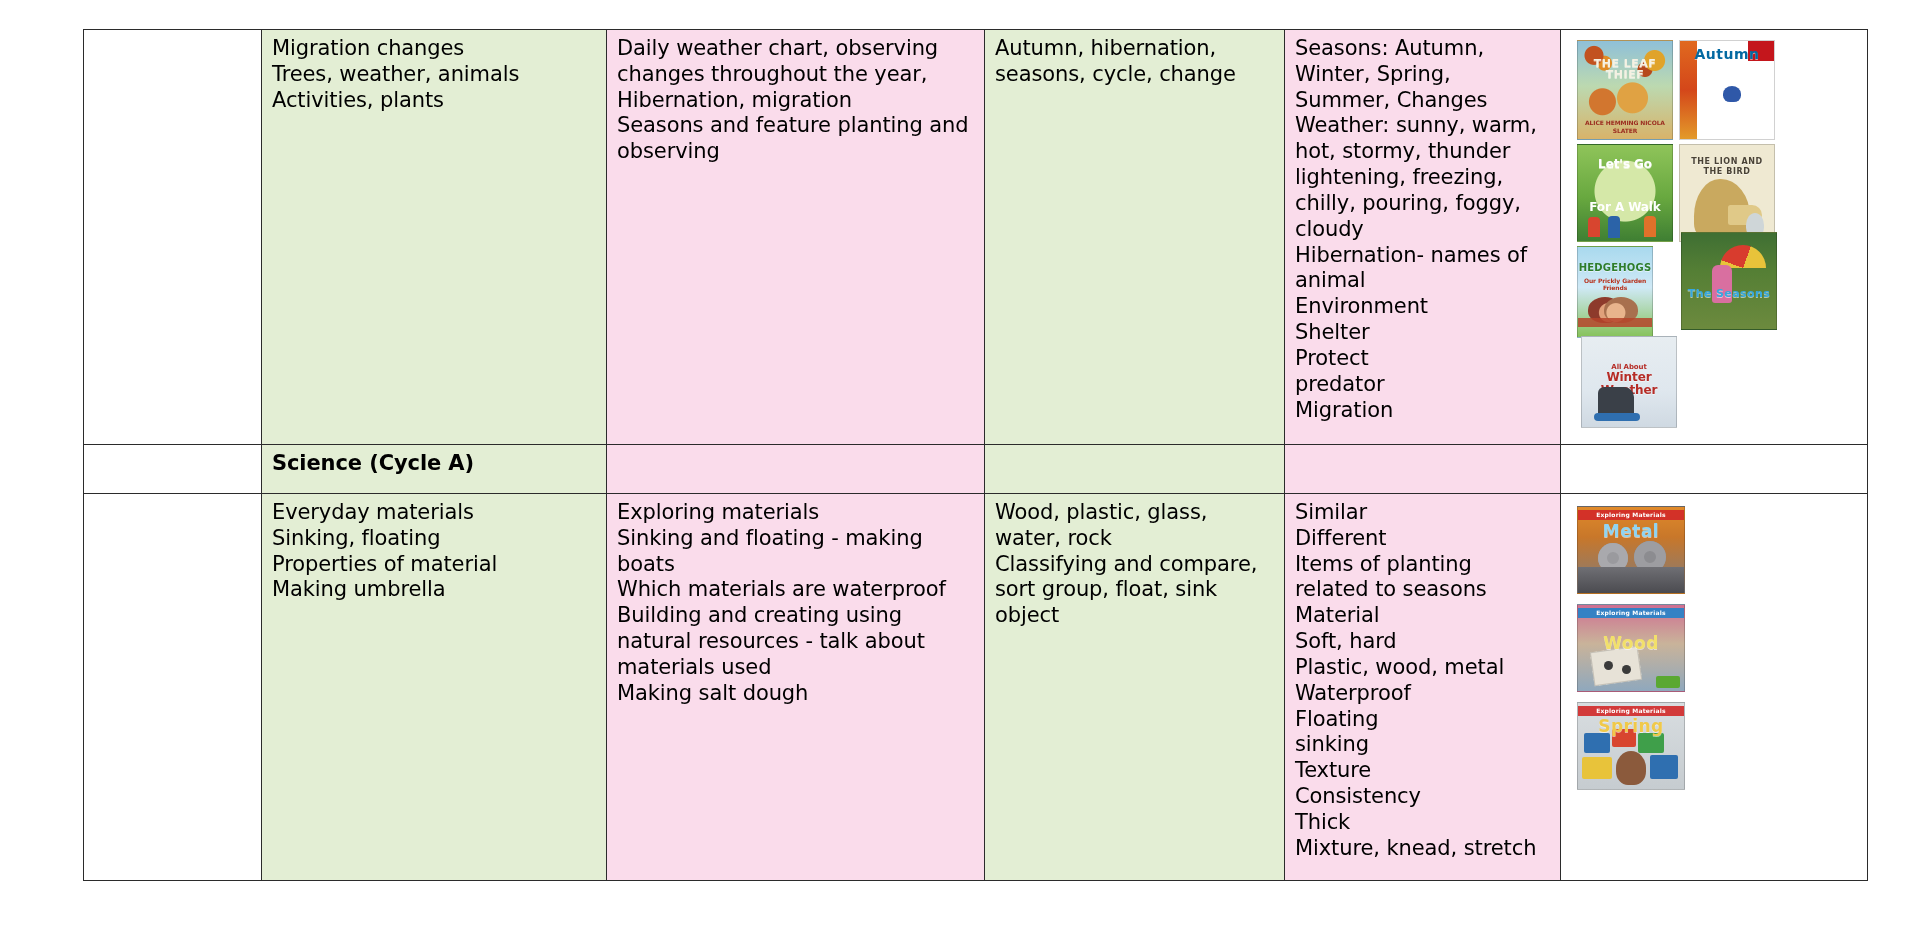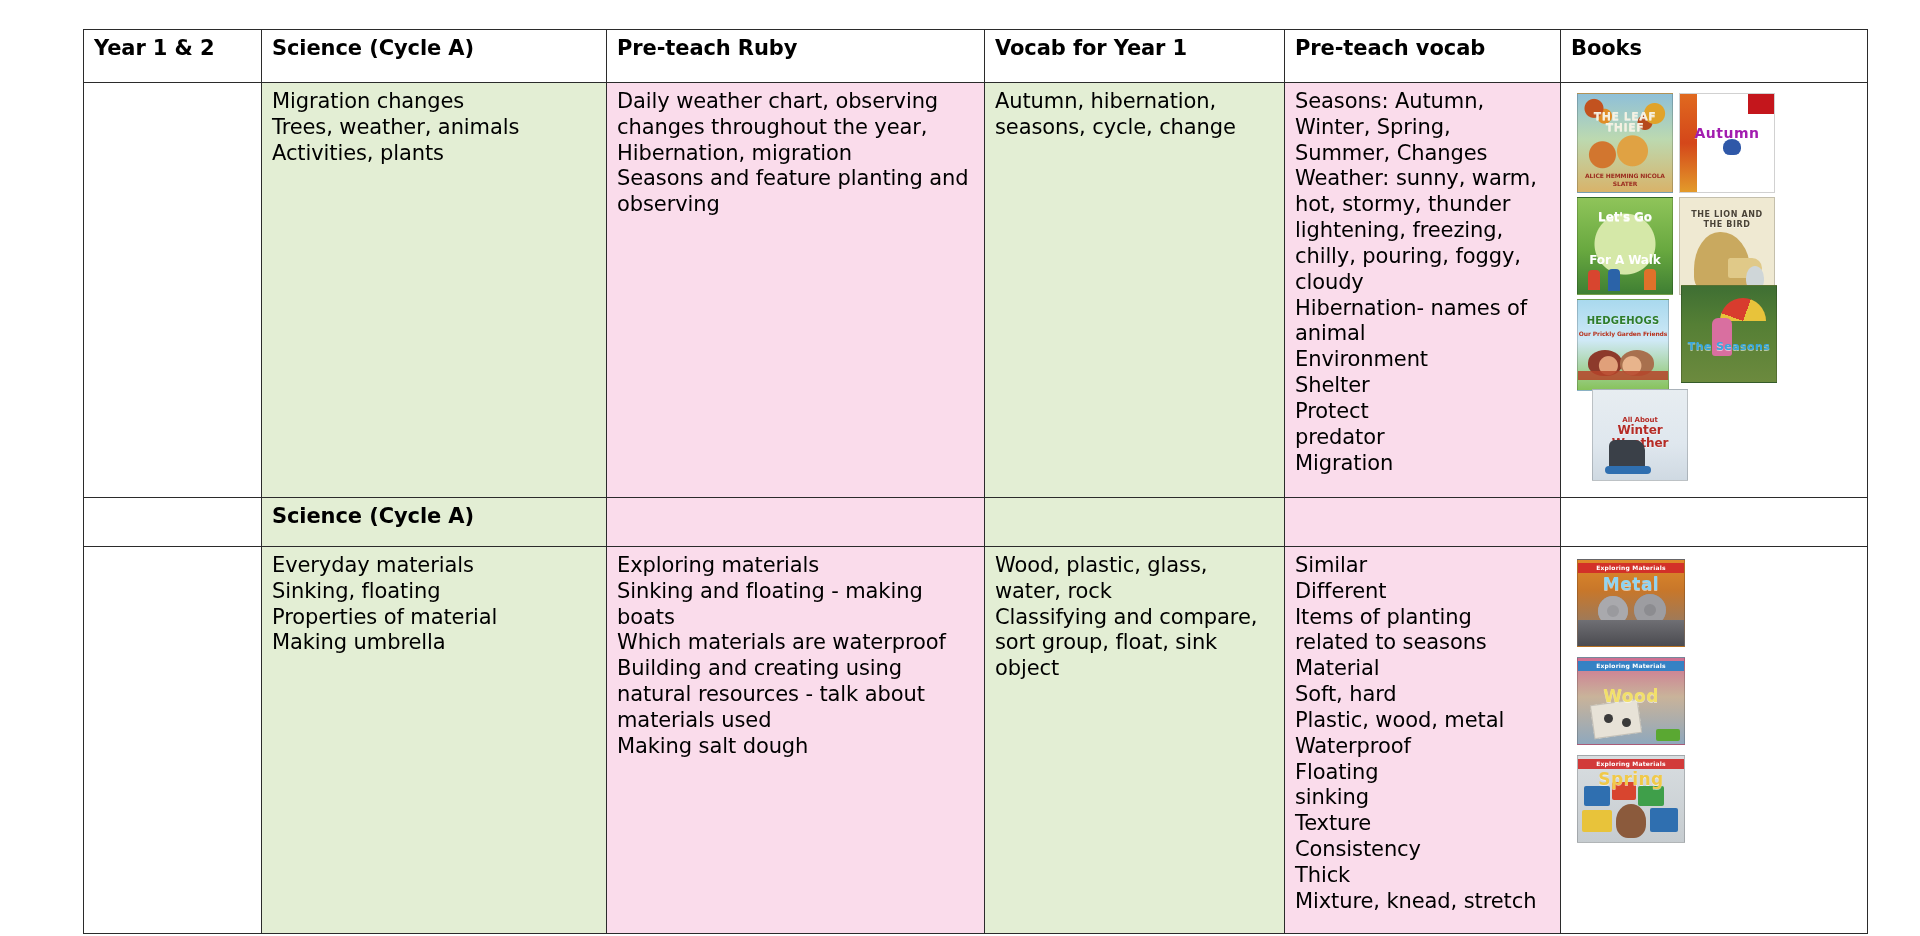--- a/index.html
+++ b/index.html
@@ -320,14 +320,6 @@
       </colgroup>
       <tbody>
 
-        <tr class="hdr">
-          <td class="white">Year 1 &amp; 2</td>
-          <td class="white">Science (Cycle A)</td>
-          <td class="white">Pre-teach Ruby</td>
-          <td class="white">Vocab for Year 1</td>
-          <td class="white">Pre-teach vocab</td>
-          <td class="white">Books</td>
-        </tr>
 
         <tr>
           <td class="white" style="height:336px"></td>

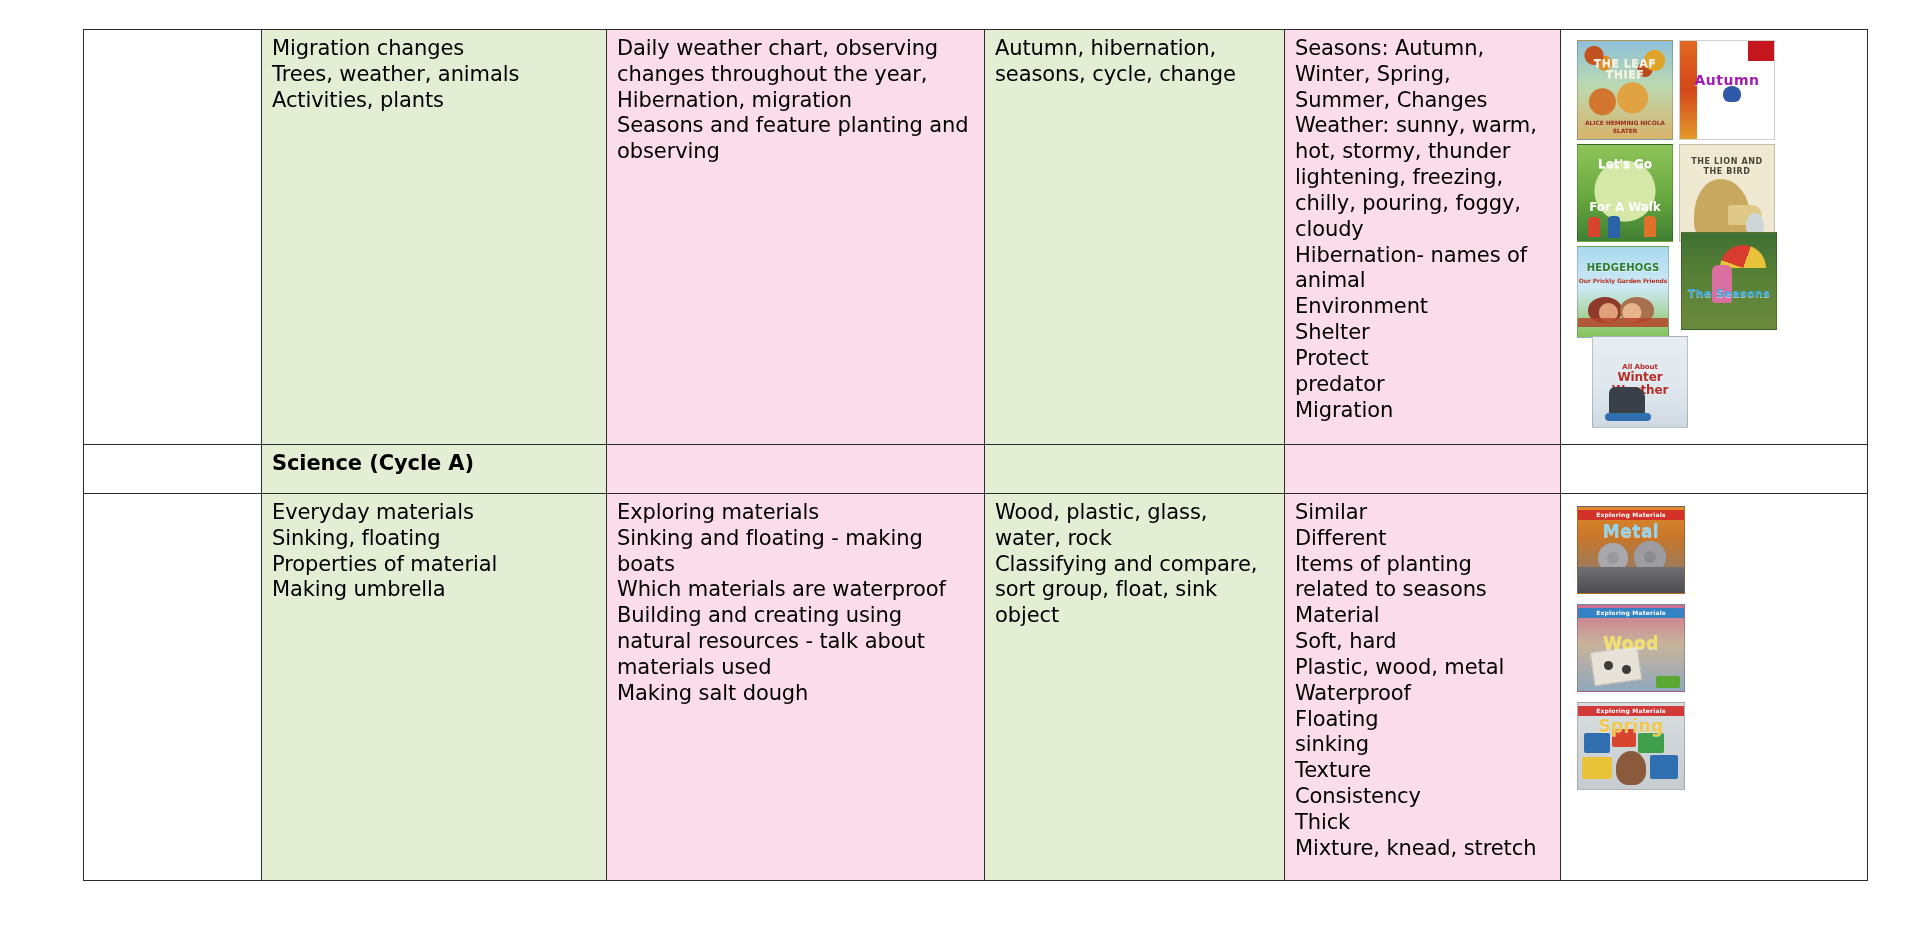--- a/index.html
+++ b/index.html
@@ -158,7 +158,7 @@
     position:absolute; right:0; top:0; width:26px; height:20px;
     background:#c4161c;
   }
-  #bk-autumn .ttl { top: 32px; font-size: 14px; color: #a21caf; letter-spacing: 0.5px; }
+  #bk-autumn .ttl { top: 6px; font-size: 14px; color: #0369a1; letter-spacing: 0.5px; }
   #bk-autumn .head {
     position:absolute; left:43px; top:45px; width:18px; height:16px;
     background:#2f58a8; border-radius:50% 50% 40% 40%;

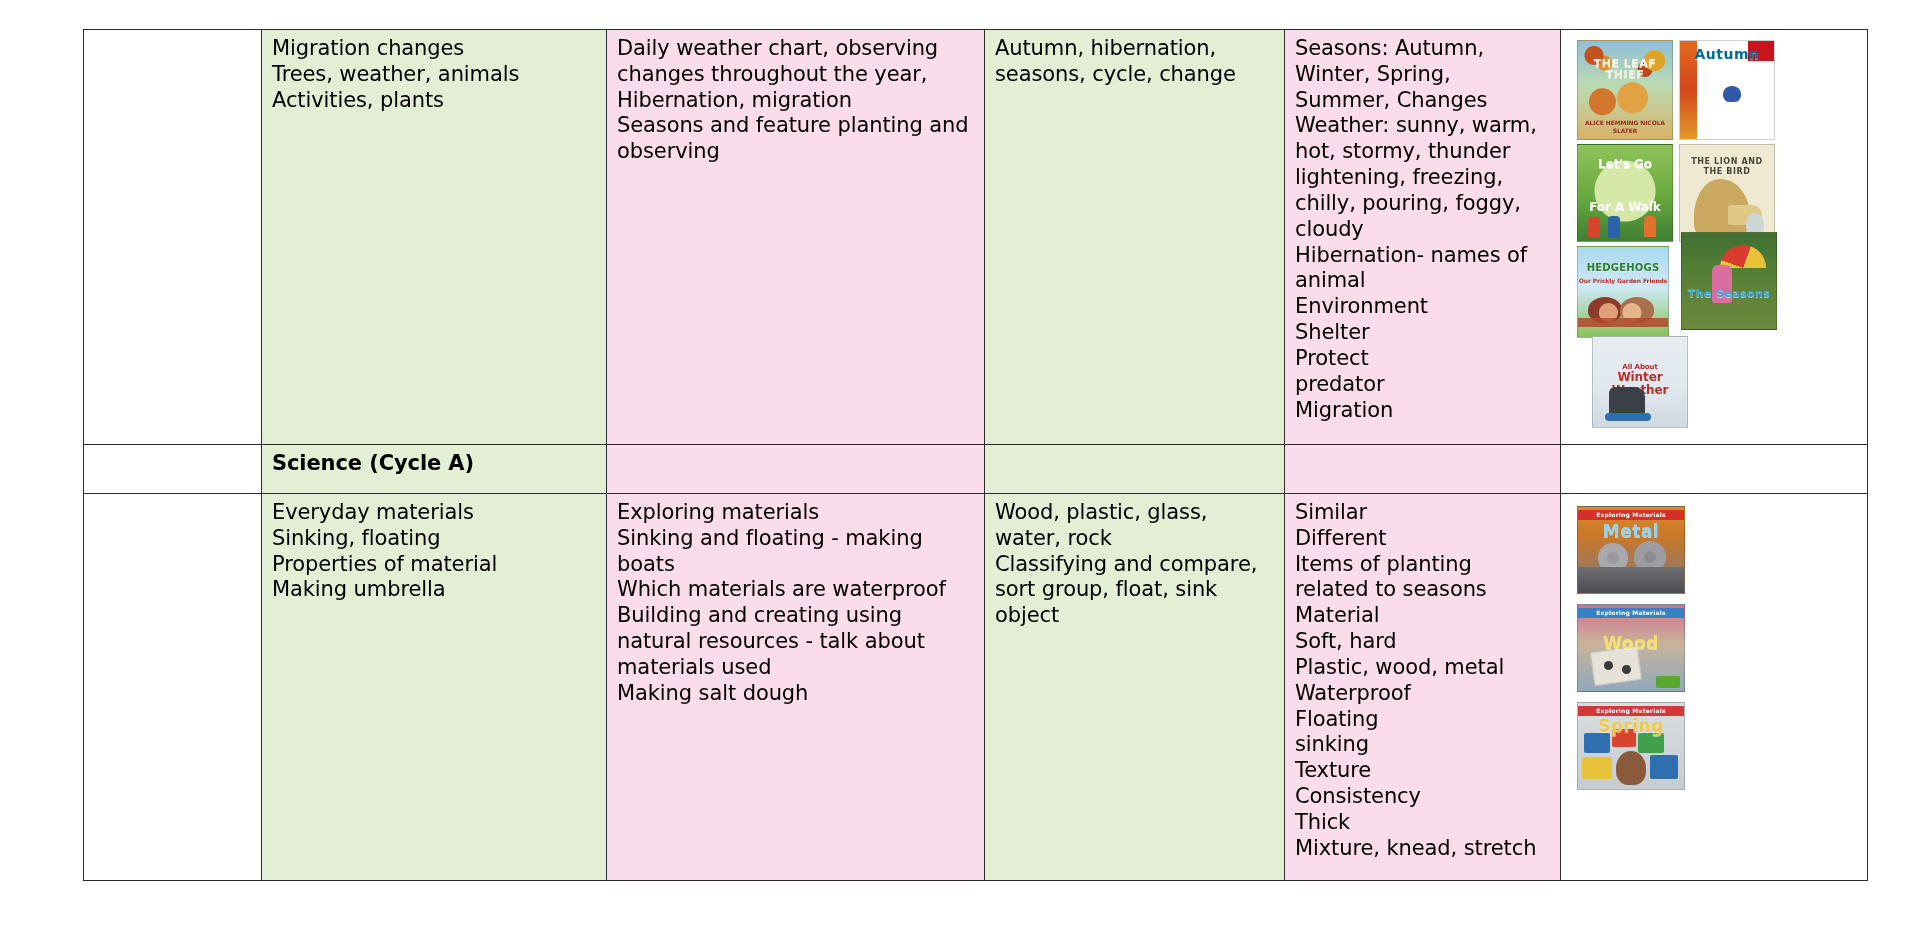--- a/index.html
+++ b/index.html
@@ -198,7 +198,7 @@
   }
 
   #bk-hedgehogs {
-    left: 6px; top: 210px; width: 92px; height: 92px;
+    left: 6px; top: 210px; width: 76px; height: 92px;
     background: linear-gradient(180deg, #a9d9ee 0%, #cfe9f6 45%, #86c25a 100%);
   }
   #bk-hedgehogs .ttl { top: 16px; font-size: 10px; color: #2e7d2c; letter-spacing: 0.2px; }

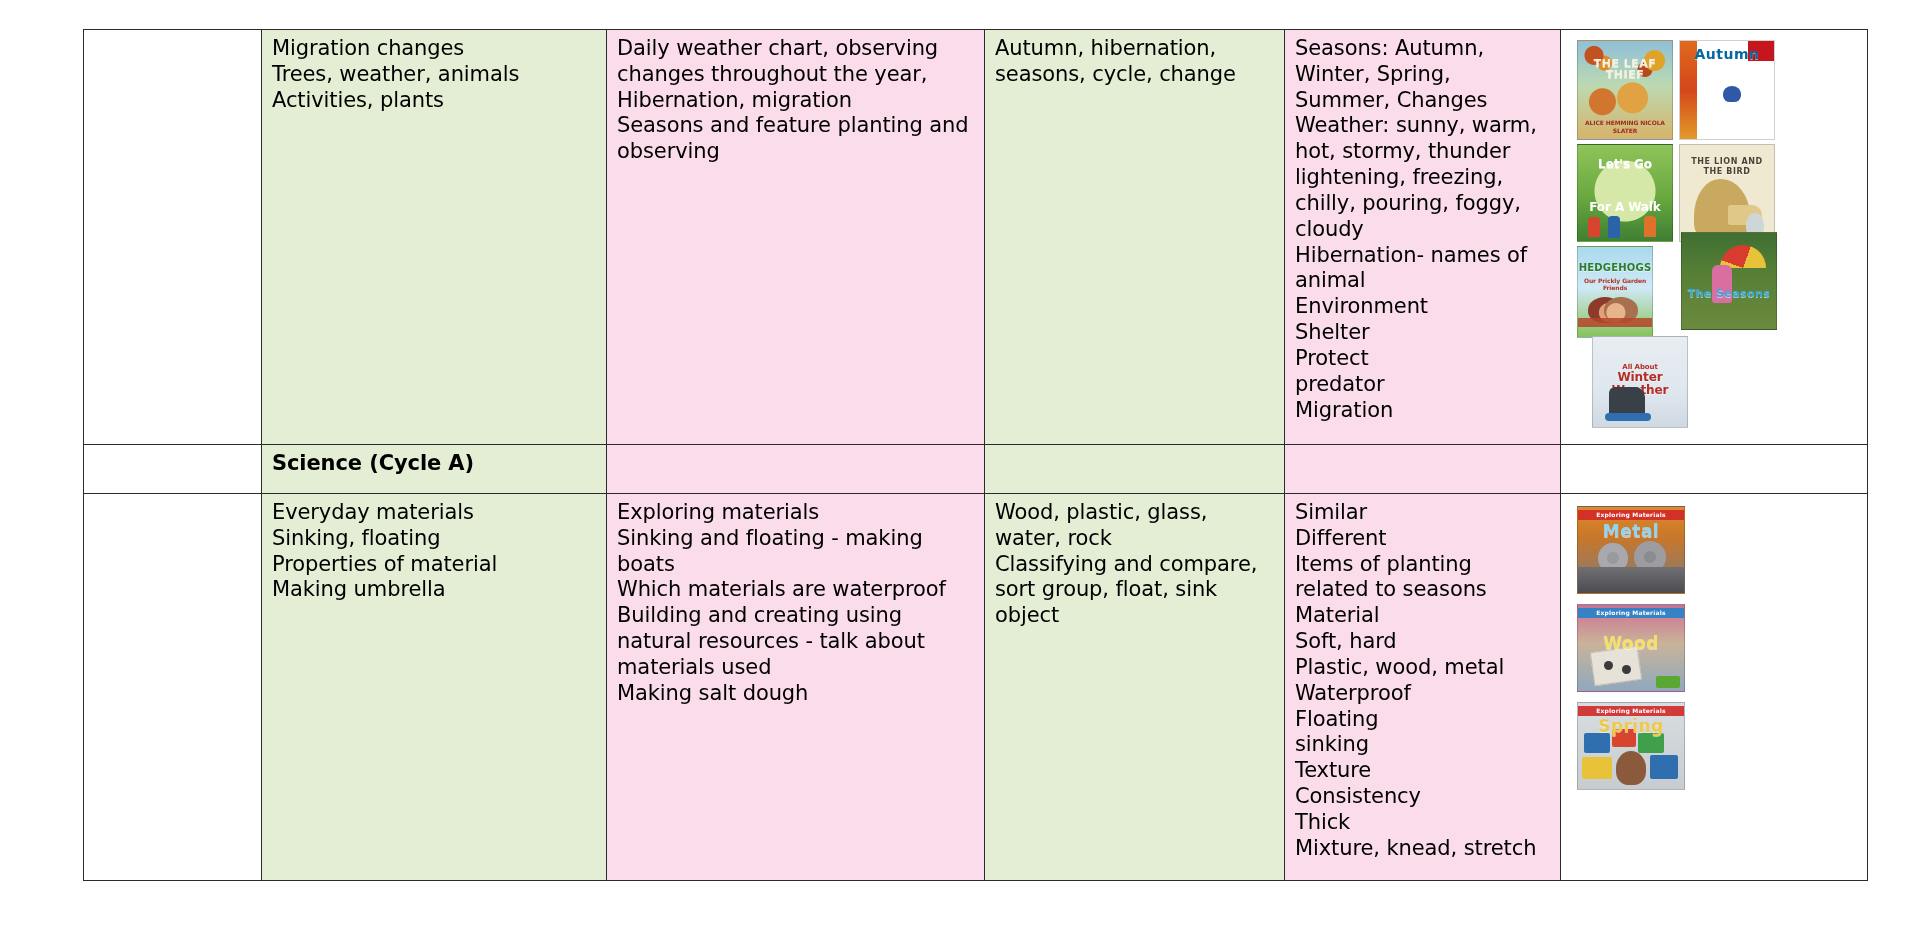--- a/index.html
+++ b/index.html
@@ -236,7 +236,7 @@
   #bk-seasons .ttl { top: 55px; font-size: 11px; color: #36a8e0; letter-spacing: 0.4px; }
 
   #bk-winter {
-    left: 21px; top: 300px; width: 96px; height: 92px;
+    left: 10px; top: 300px; width: 96px; height: 92px;
     background: linear-gradient(180deg, #e7edf1 0%, #dfe7ee 60%, #cfd9e2 100%);
   }
   #bk-winter .sub3 {

